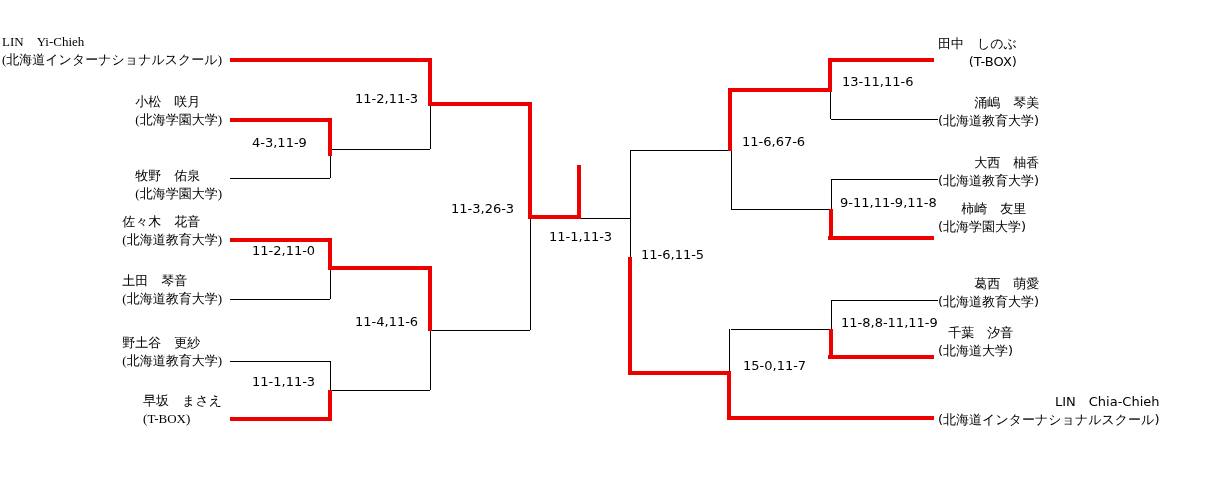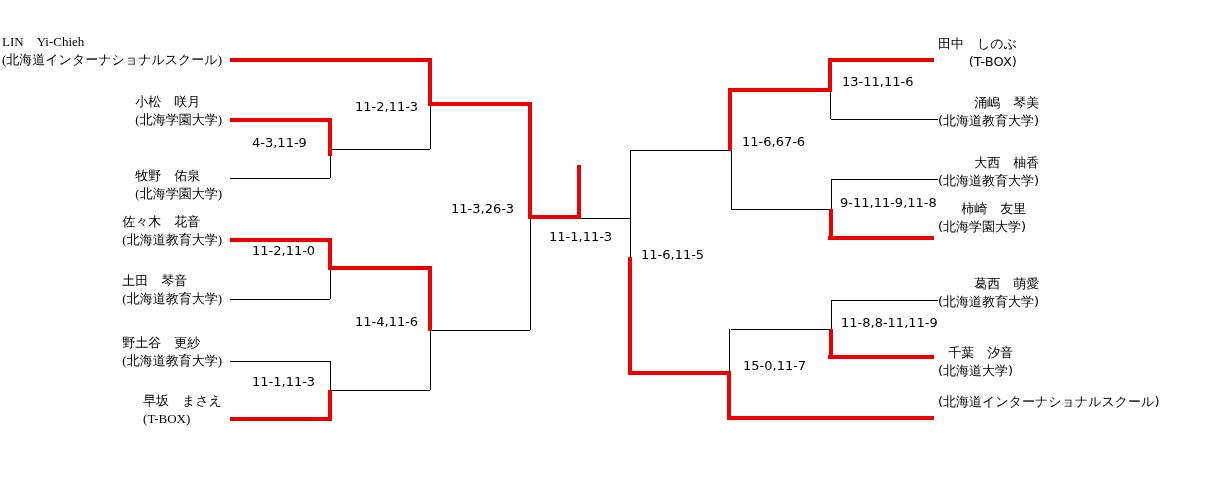--- a/index.html
+++ b/index.html
@@ -81,7 +81,7 @@
     <div>(北海道インターナショナルスクール)</div>
   </div>
 
-  <div class="score" style="left:355px;top:100px">11-2,11-3</div>
+  <div class="score" style="left:355px;top:92px">11-2,11-3</div>
   <div class="score" style="left:252px;top:136px">4-3,11-9</div>
   <div class="score" style="left:252px;top:244px">11-2,11-0</div>
   <div class="score" style="left:252px;top:375px">11-1,11-3</div>

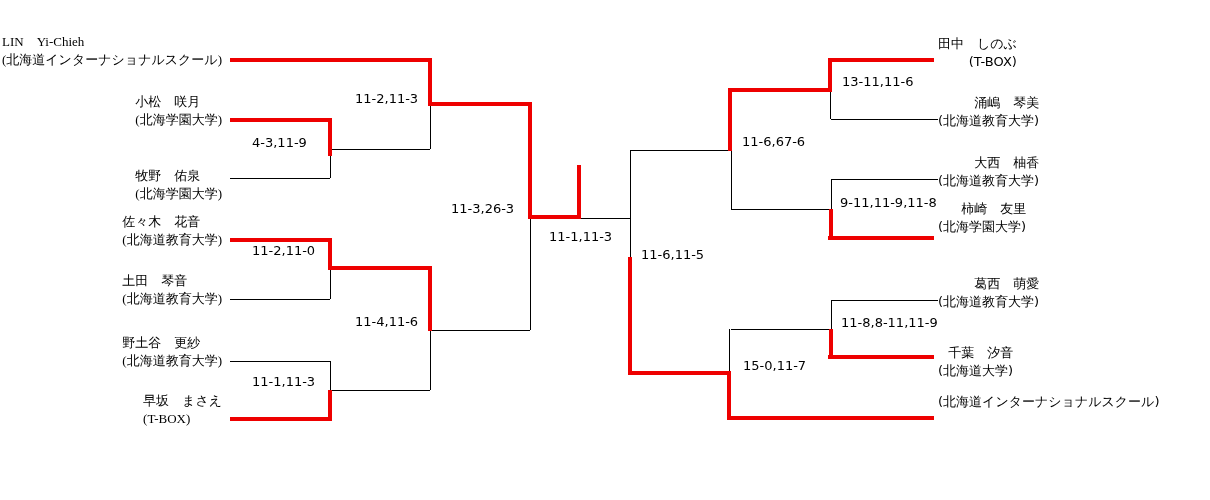--- a/index.html
+++ b/index.html
@@ -73,7 +73,7 @@
     <div>葛西　萌愛</div>
     <div>(北海道教育大学)</div>
   </div>
-  <div class="player right" style="top:344px">
+  <div class="player right" style="top:324px">
     <div>千葉　汐音</div>
     <div>(北海道大学)</div>
   </div>

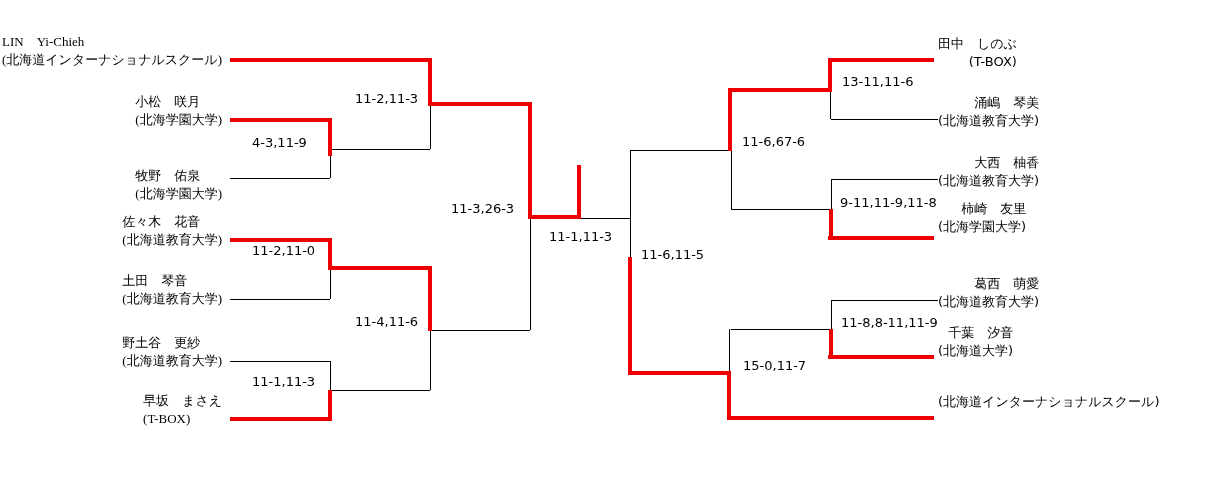--- a/index.html
+++ b/index.html
@@ -78,6 +78,7 @@
     <div>(北海道大学)</div>
   </div>
   <div class="player right" style="top:393px">
+    <div>LIN　Chia-Chieh</div>
     <div>(北海道インターナショナルスクール)</div>
   </div>
 

